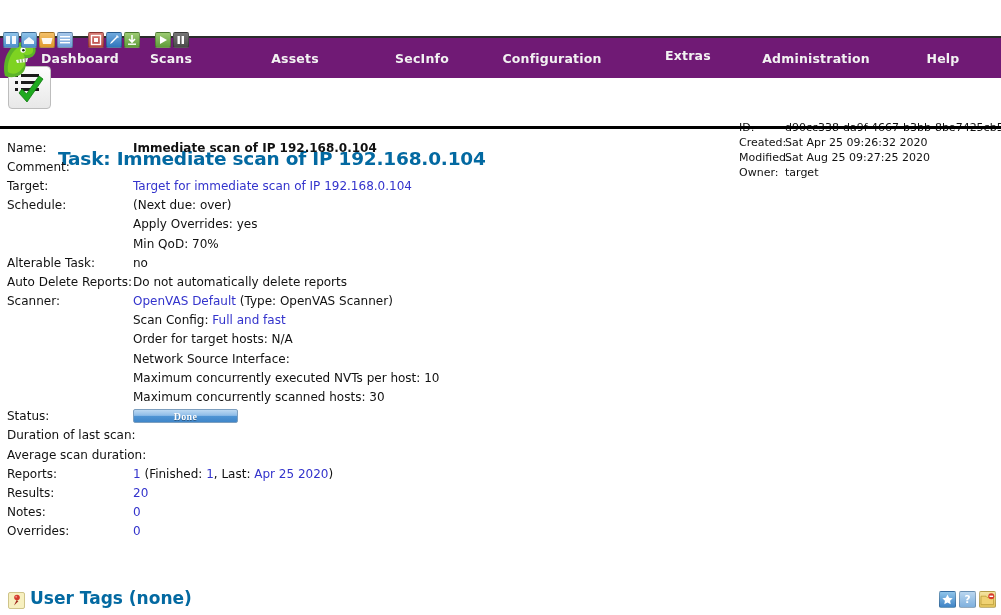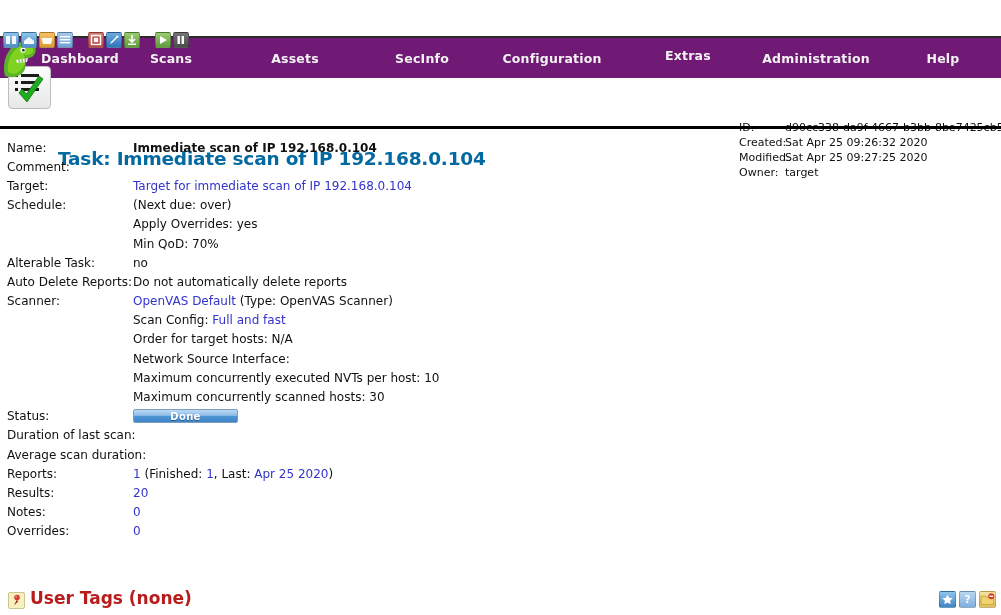--- a/index.html
+++ b/index.html
@@ -316,7 +316,7 @@
       </div>
       <div class="meta-row">
         <div class="meta-key">Modified:</div>
-        <div class="meta-val">Sat Apr 25 09:27:25 2020</div>
+        <div class="meta-val">Sat Aug 25 09:27:25 2020</div>
       </div>
       <div class="meta-row">
         <div class="meta-key">Owner:</div>

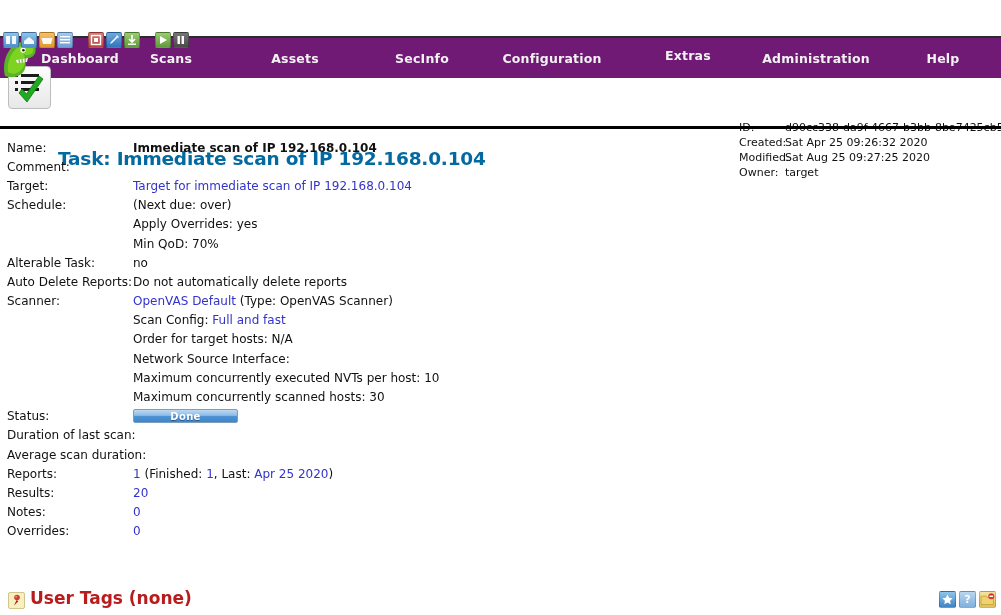--- a/index.html
+++ b/index.html
@@ -152,6 +152,7 @@
     background: linear-gradient(to bottom, #bcd9f2 0%, #8fbde8 45%, #4e94d4 52%, #3f86c9 100%);
     position: relative;
     overflow: hidden;
+    font-family: Liberation Serif, serif;
   }
   .progressbar span {
     position: absolute;

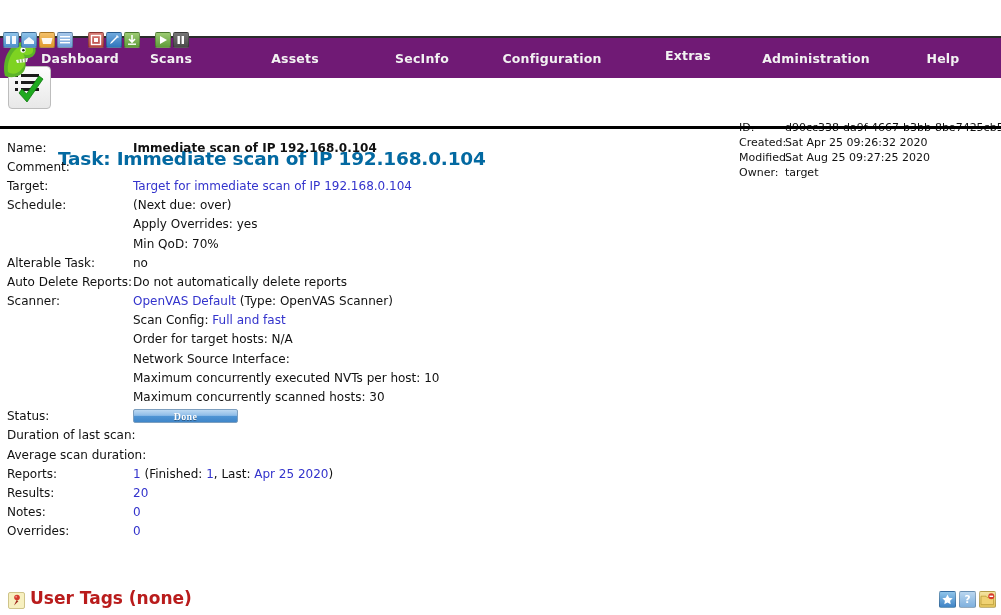--- a/index.html
+++ b/index.html
@@ -186,7 +186,7 @@
     left: 30px; top: 0px;
     font-size: 17px;
     font-weight: bold;
-    color: #b91c1c;
+    color: #0369a1;
     white-space: nowrap;
   }
   .footer-icons {

